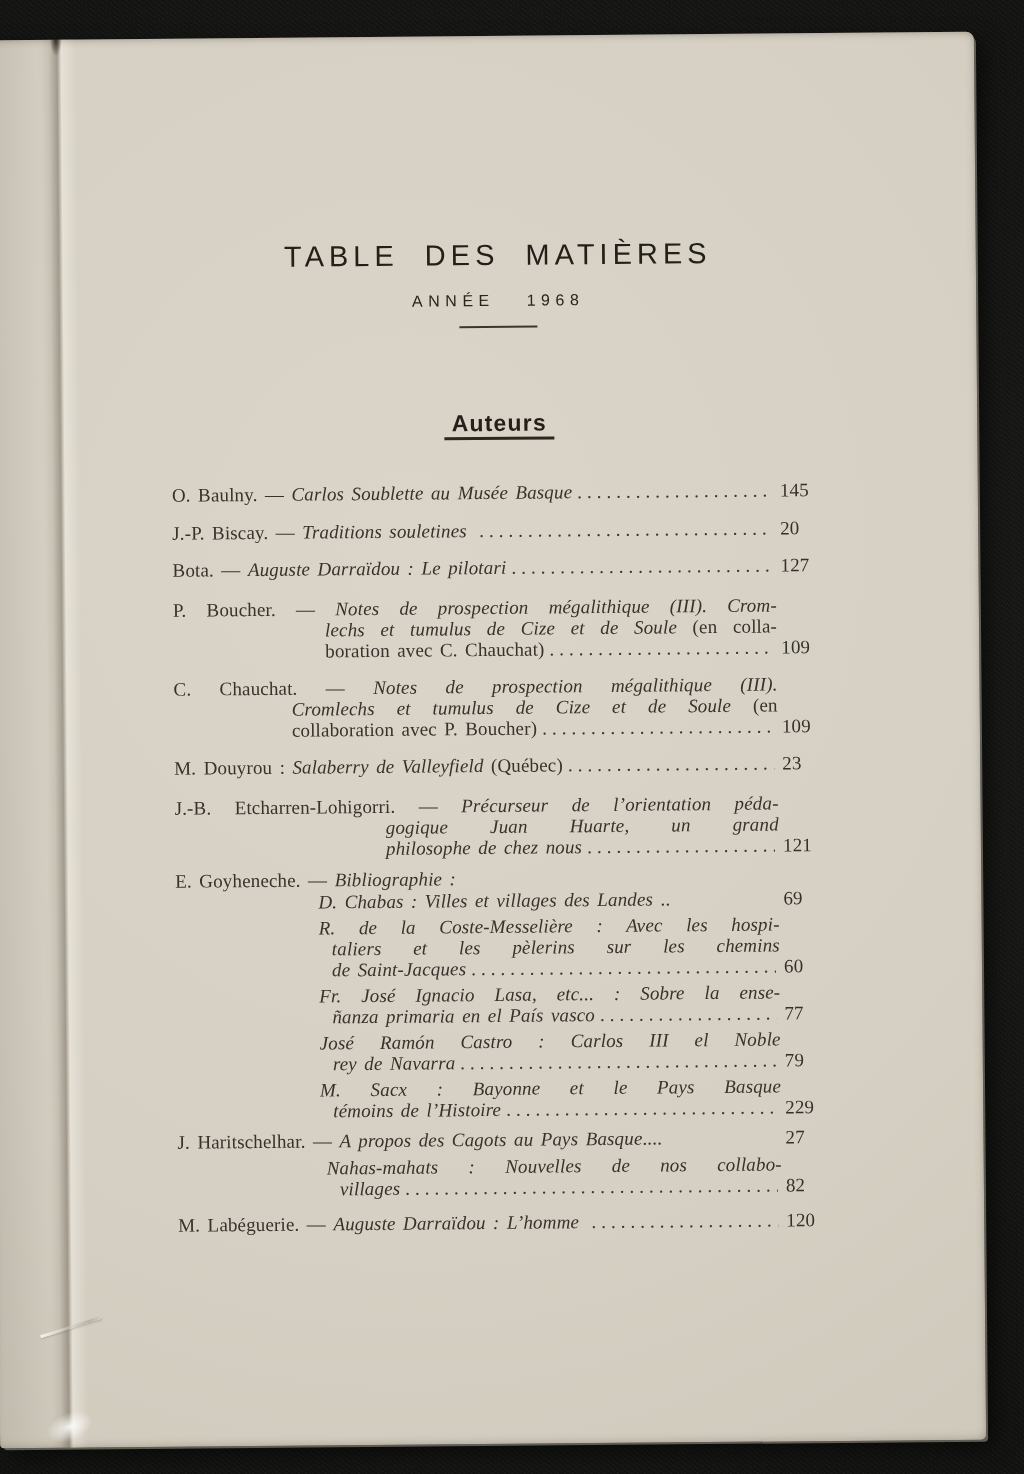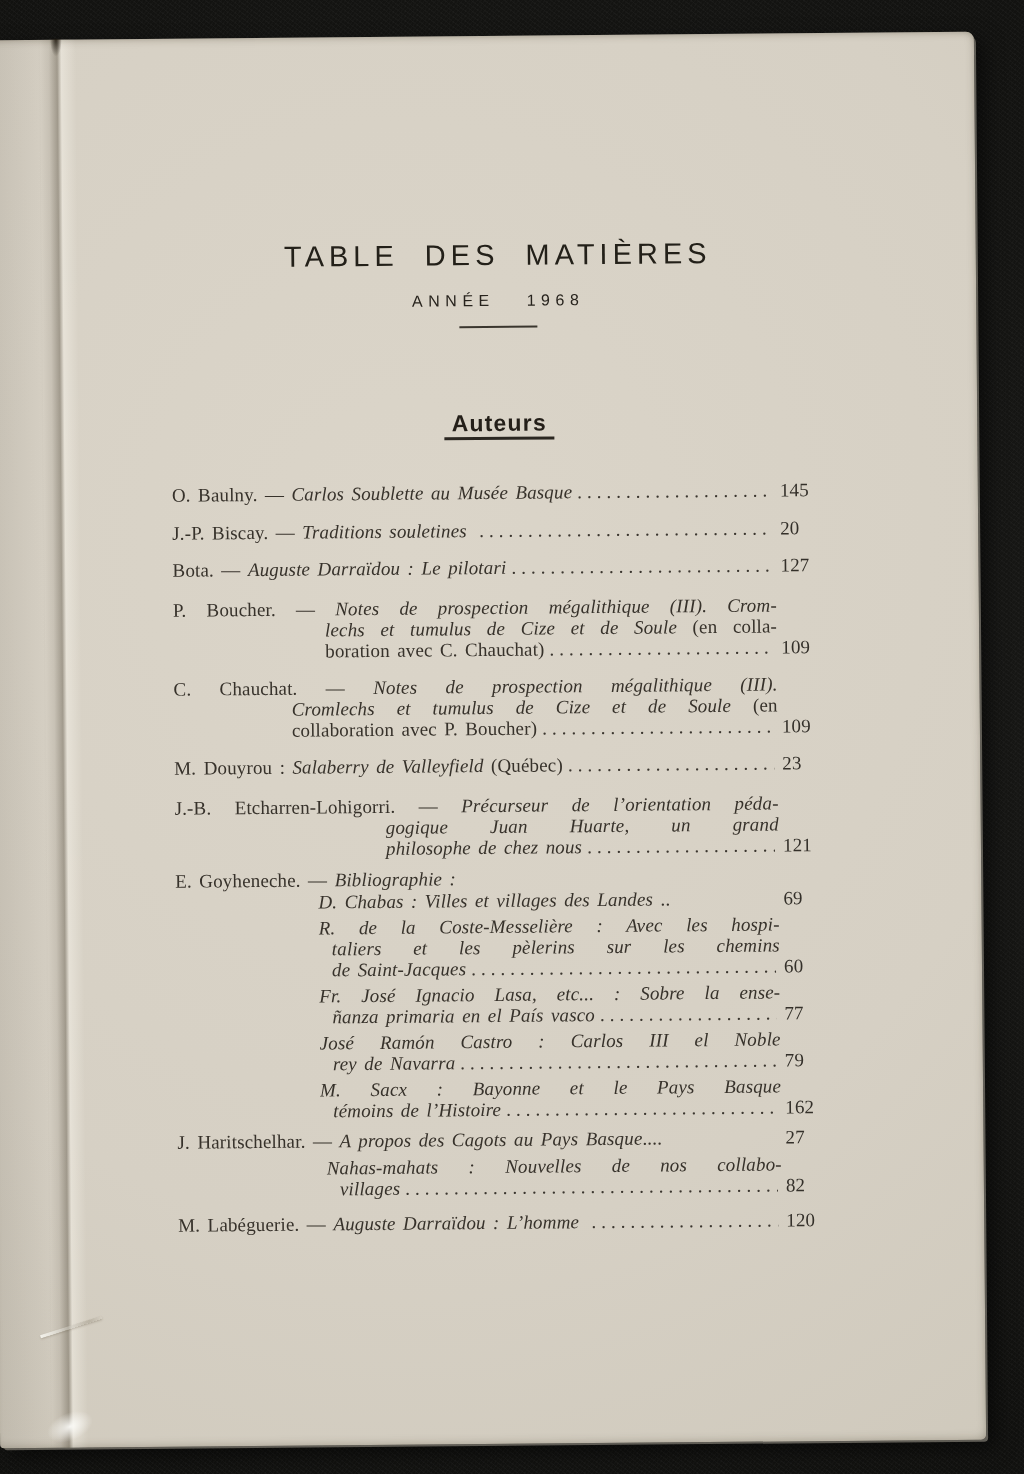--- a/index.html
+++ b/index.html
@@ -204,7 +204,7 @@
             <div class="line" style="padding-left: 156px;">
               <div class="txt"><span class="it">témoins de l’Histoire</span></div>
               <div class="leader"></div>
-              <div class="pagenum">162</div>
+              <div class="pagenum">229</div>
             </div>
           </div>
           <div class="entry">

